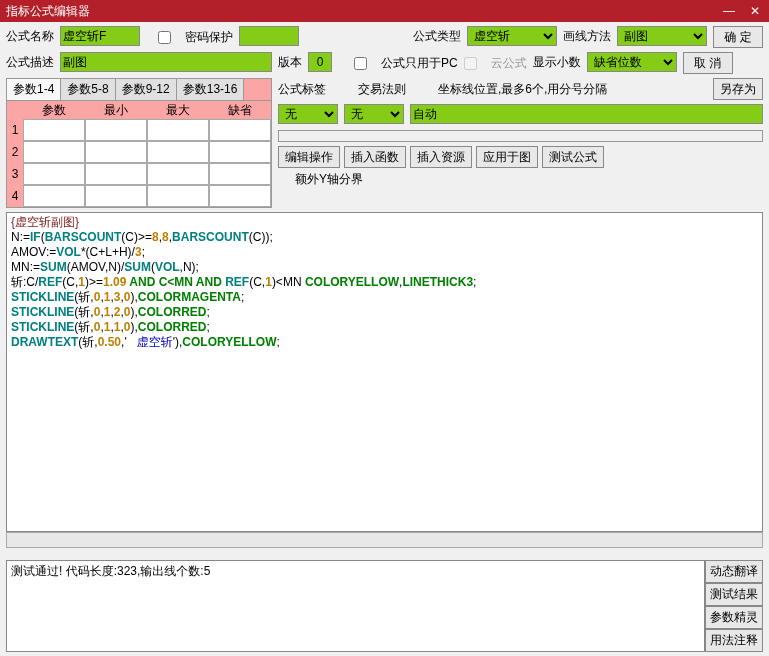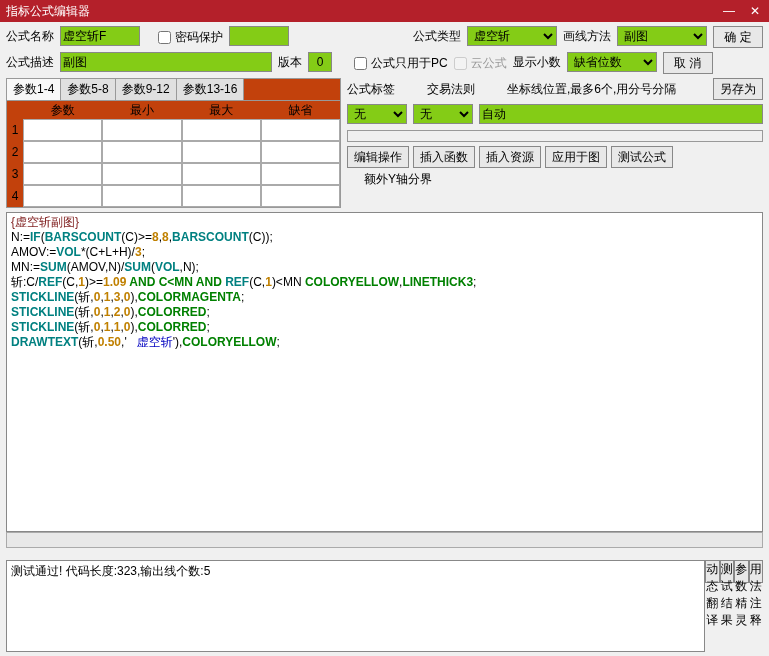--- a/index.html
+++ b/index.html
@@ -39,7 +39,7 @@
 .statusbox { flex: 1; border: 1px solid #888; background: #fff; padding: 2px 4px; }
 .sidebtns { width: 58px; display: flex; }
 .sidebtns button { height: 23px; border: 1px solid #888; background: #e8e8e8; cursor: pointer; font-size: 12px; }
-.chk { display: inline-flex; align-items: center; gap: 4px; }
+.chk { display: inline-flex; align-items: center; gap: 14px; }
 .chk input { width: 13px; height: 13px; }
 select.field { appearance: auto; }
 </style>

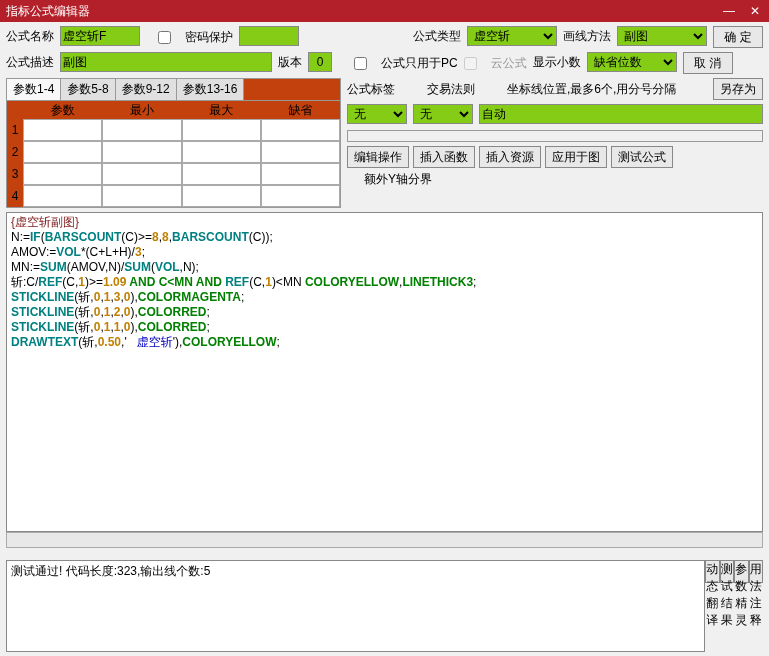--- a/index.html
+++ b/index.html
@@ -14,7 +14,7 @@
 input[type=text].field, select.field { height: 20px; border: 1px solid #888; background: #84cc16; padding: 0 2px; font-size: 12px; }
 .btn { height: 22px; border: 1px solid #888; background: #e8e8e8; padding: 0 6px; cursor: pointer; min-width: 50px; }
 .midrow { display: flex; padding: 0 6px 4px 6px; gap: 6px; }
-.paramsbox { border: 1px solid #999; background: #c2410c; width: 335px; }
+.paramsbox { border: 1px solid #999; background: #fca5a5; width: 266px; }
 .paramtabs { display: flex; border-bottom: 1px solid #999; }
 .paramtab { padding: 2px 6px; border-right: 1px solid #999; background: #e0e0e0; cursor: pointer; }
 .paramtab.active { background: #f8f8f8; }

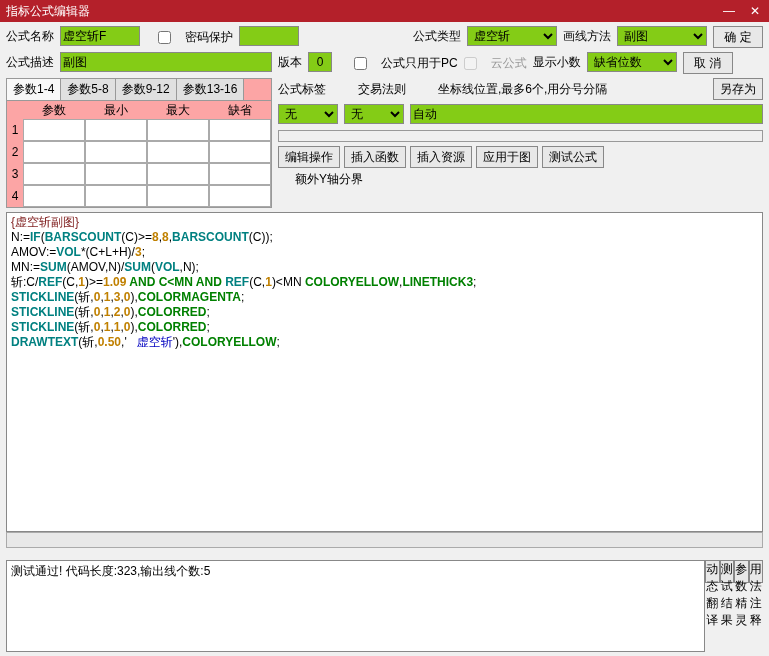--- a/index.html
+++ b/index.html
@@ -37,7 +37,7 @@
 .scrollh { height: 16px; margin: 0 6px; border: 1px solid #aaa; background: #e8e8e8; }
 .bottom { display: flex; margin: 12px 6px 0 6px; height: 92px; }
 .statusbox { flex: 1; border: 1px solid #888; background: #fff; padding: 2px 4px; }
-.sidebtns { width: 58px; display: flex; }
+.sidebtns { width: 58px; display: flex; flex-direction: column; }
 .sidebtns button { height: 23px; border: 1px solid #888; background: #e8e8e8; cursor: pointer; font-size: 12px; }
 .chk { display: inline-flex; align-items: center; gap: 14px; }
 .chk input { width: 13px; height: 13px; }

